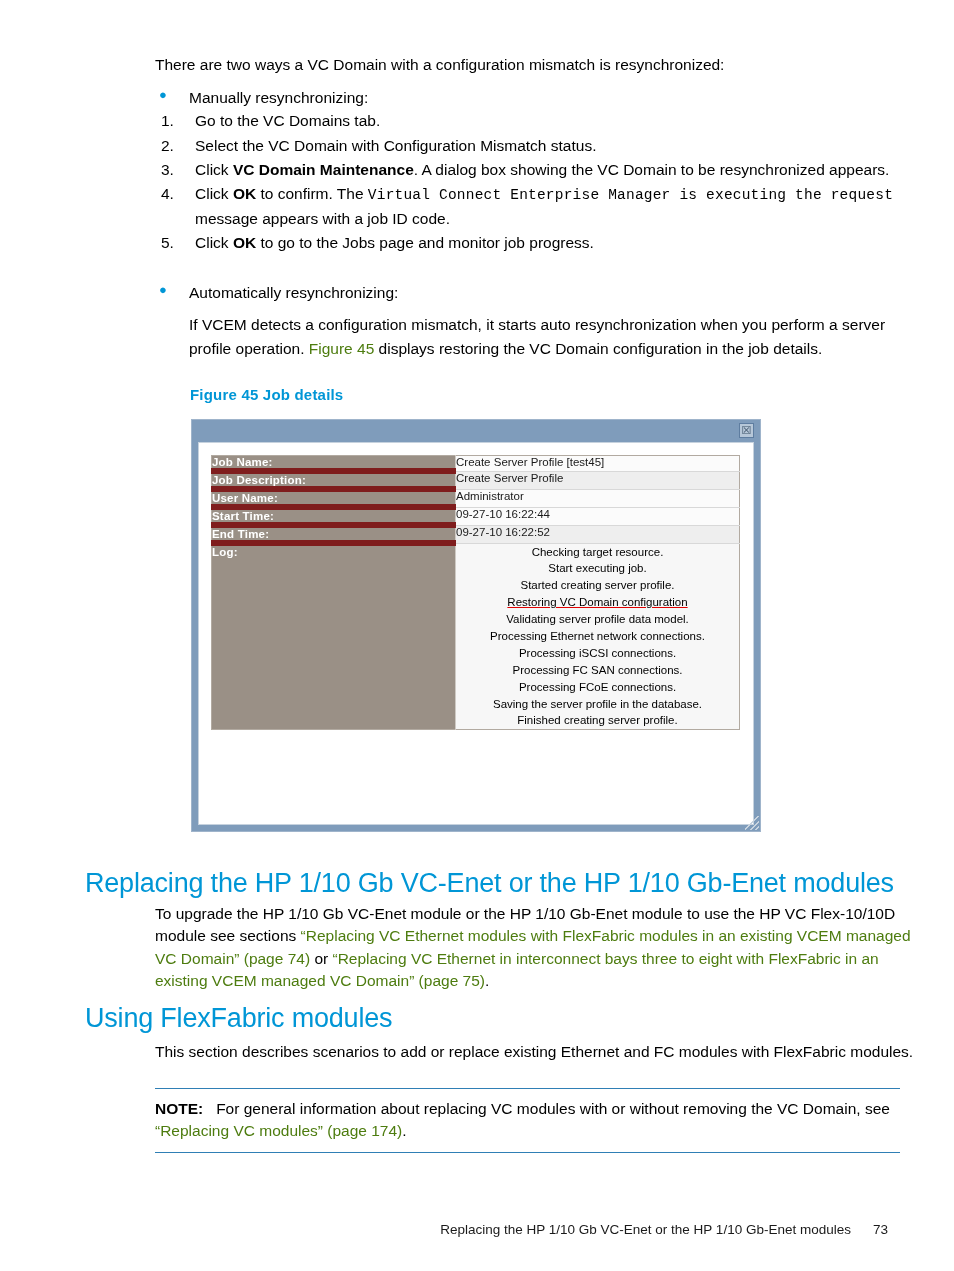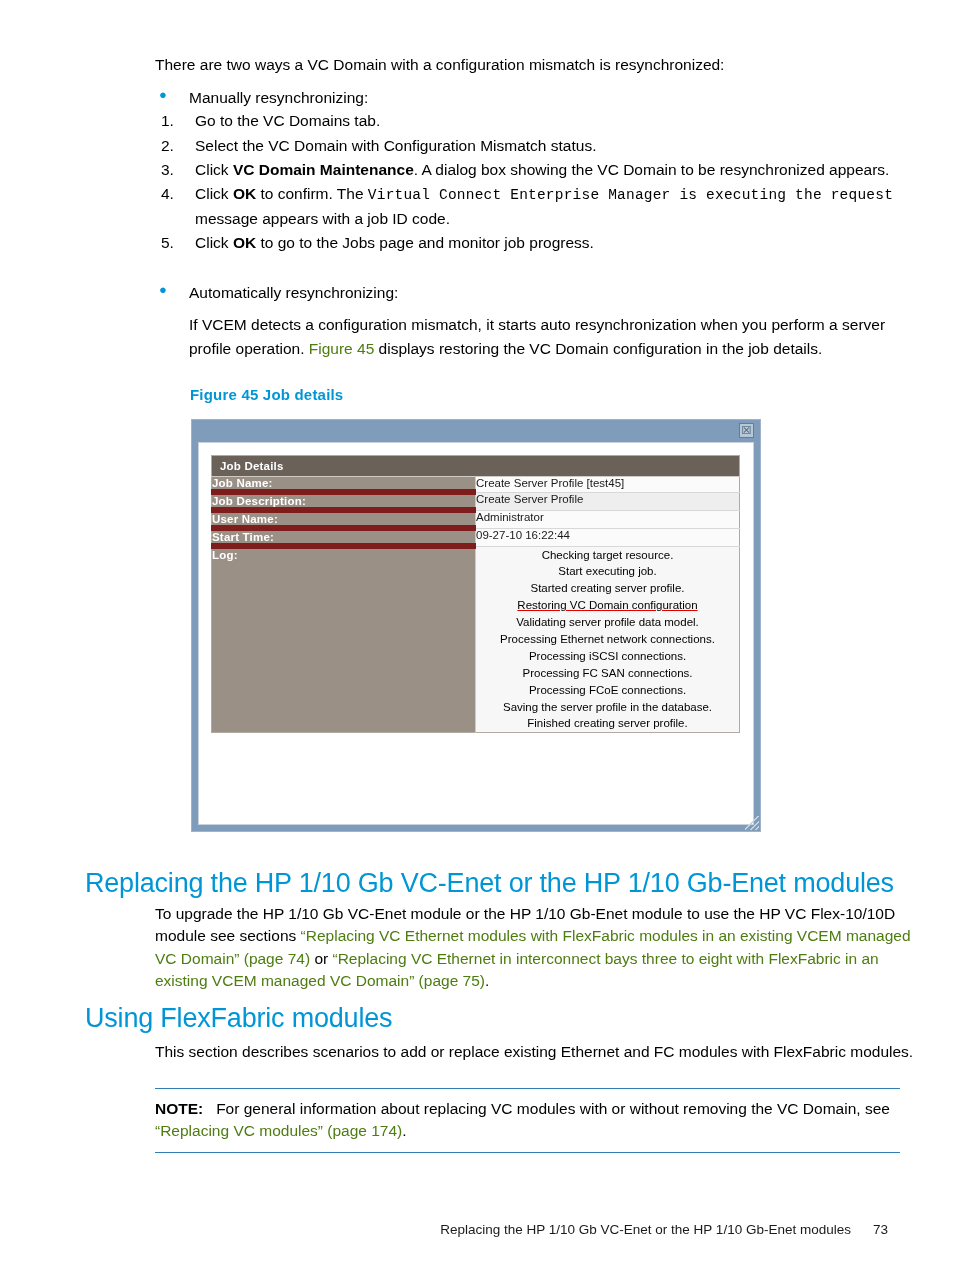--- a/index.html
+++ b/index.html
@@ -336,9 +336,6 @@
     <div class="fig-inner">
       <table class="jd-table">
         <tbody id="jd-body">
-            <tr class="jd-head">
-              <td colspan="2">Job Details</td>
-            </tr>
             <tr>
               <td class="jd-label">Job Name:</td>
               <td class="jd-value odd">Create Server Profile [test45]</td>

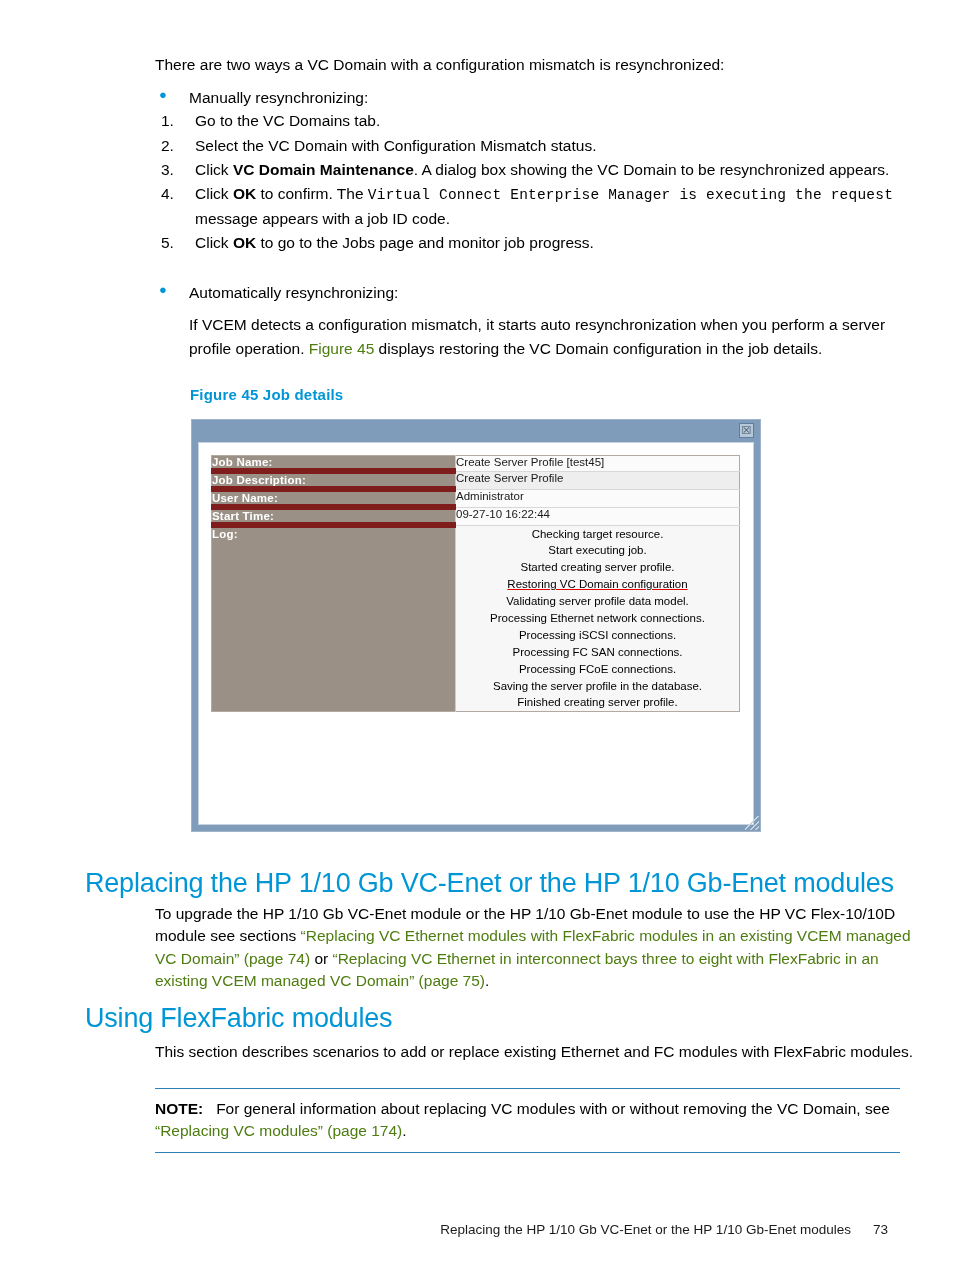--- a/index.html
+++ b/index.html
@@ -353,6 +353,10 @@
               <td class="jd-value odd">09-27-10 16:22:44</td>
             </tr>
             <tr>
+              <td class="jd-label">End Time:</td>
+              <td class="jd-value even">09-27-10 16:22:52</td>
+            </tr>
+            <tr>
               <td class="jd-label-tall">Log:</td>
               <td class="jd-log">
                 <div class="log-line">Checking target resource.</div>

